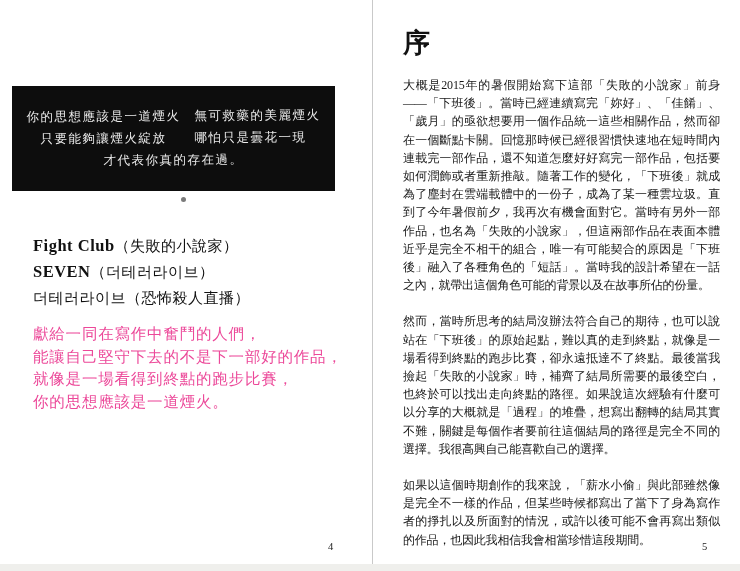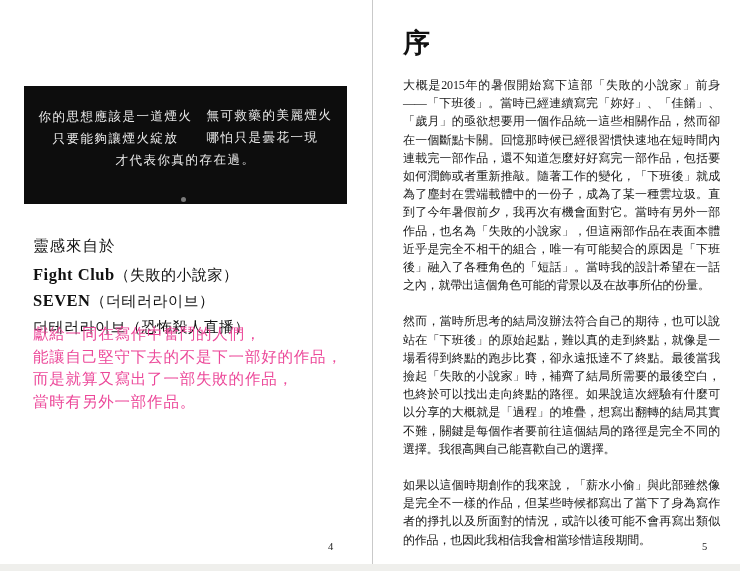--- a/index.html
+++ b/index.html
@@ -42,8 +42,8 @@
   
   .epigraph-box {
     position: absolute;
-    left: 24px; top: 86px;
-    width: 323px; height: 118px;
+    left: 12px; top: 86px;
+    width: 323px; height: 105px;
     background: #0d0d0d;
     box-sizing: border-box;
     padding-top: 19px;

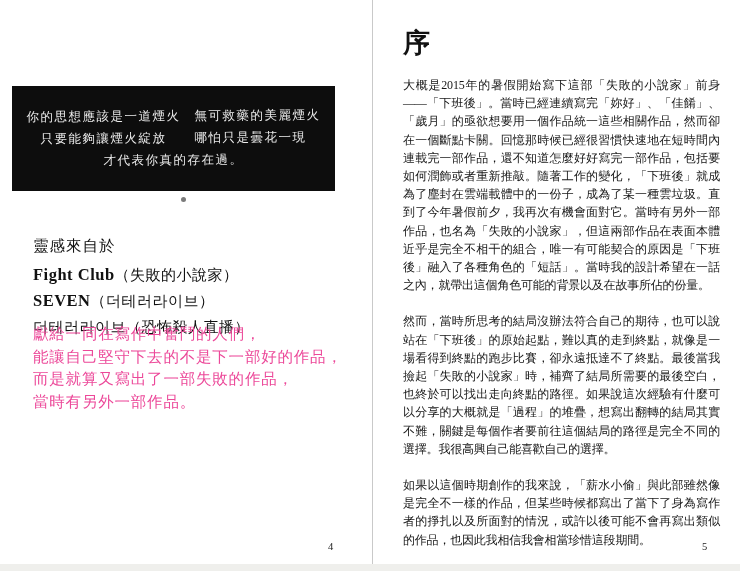--- a/index.html
+++ b/index.html
@@ -138,7 +138,6 @@
     <div class="separator-dot"></div>
 
     <div class="inspiration">
-      <div class="insp-heading">靈感來自於</div>
       <div class="insp-line">
         <span class="insp-title-latin">Fight Club</span><span class="insp-note">（失敗的小說家）</span>
       </div>

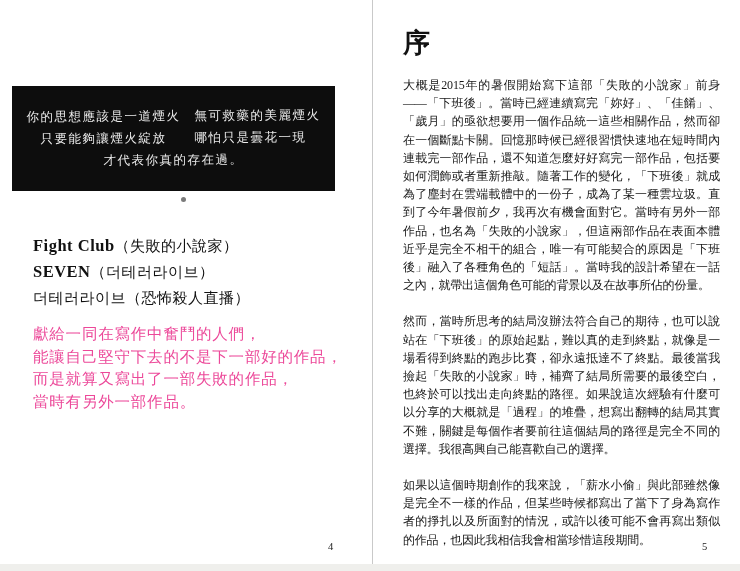--- a/index.html
+++ b/index.html
@@ -152,7 +152,7 @@
     <div class="dedication">
       <div>獻給一同在寫作中奮鬥的人們，</div>
       <div>能讓自己堅守下去的不是下一部好的作品，</div>
-      <div>而是就算又寫出了一部失敗的作品，</div>
+      <div>就像是一場看得到終點的跑步比賽，</div>
       <div>當時有另外一部作品。</div>
     </div>
 

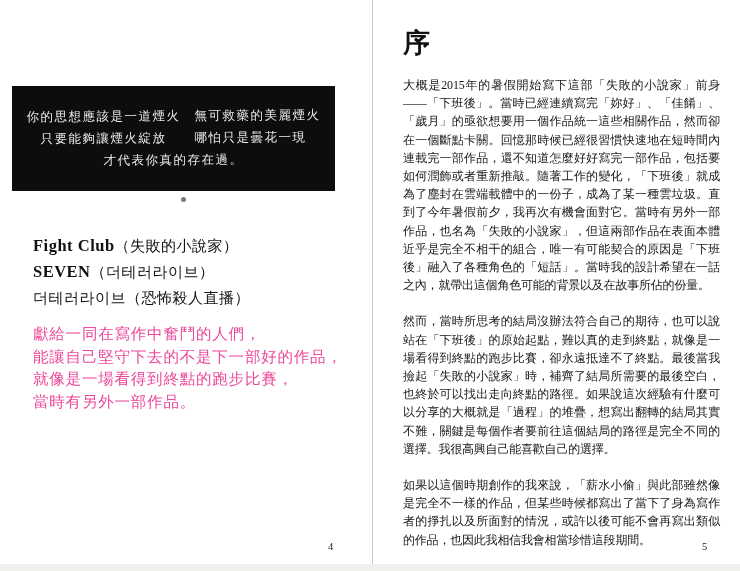--- a/index.html
+++ b/index.html
@@ -153,7 +153,7 @@
       <div>獻給一同在寫作中奮鬥的人們，</div>
       <div>能讓自己堅守下去的不是下一部好的作品，</div>
       <div>就像是一場看得到終點的跑步比賽，</div>
-      <div>當時有另外一部作品。</div>
+      <div>你的思想應該是一道煙火。</div>
     </div>
 
     <div class="page-num left-page-num">4</div>

